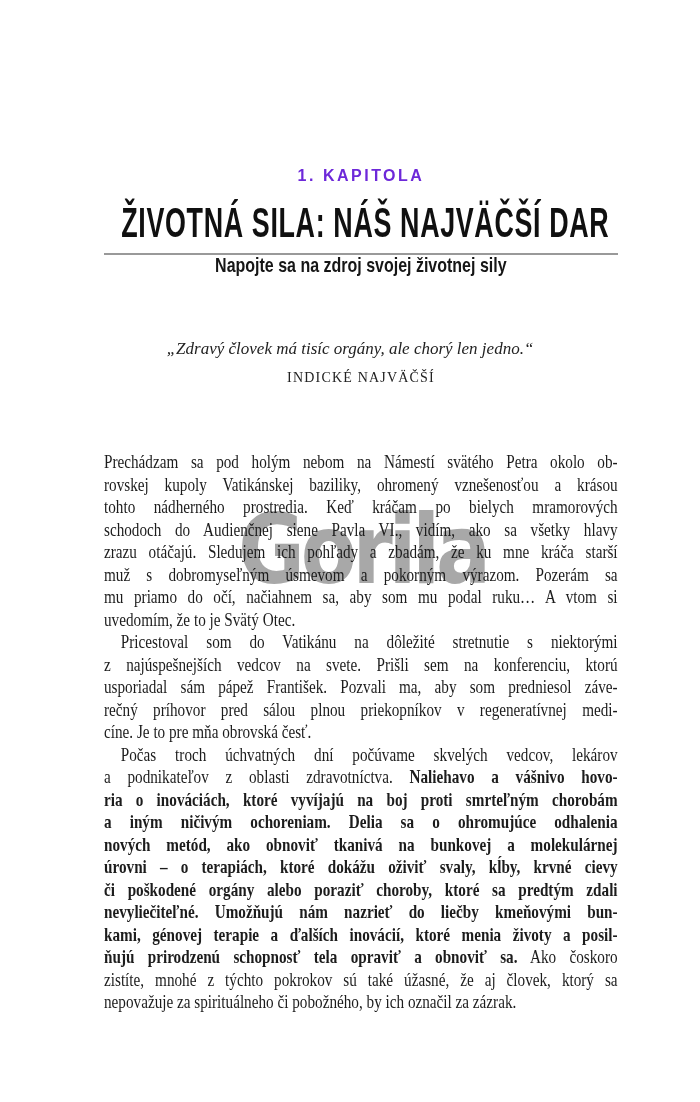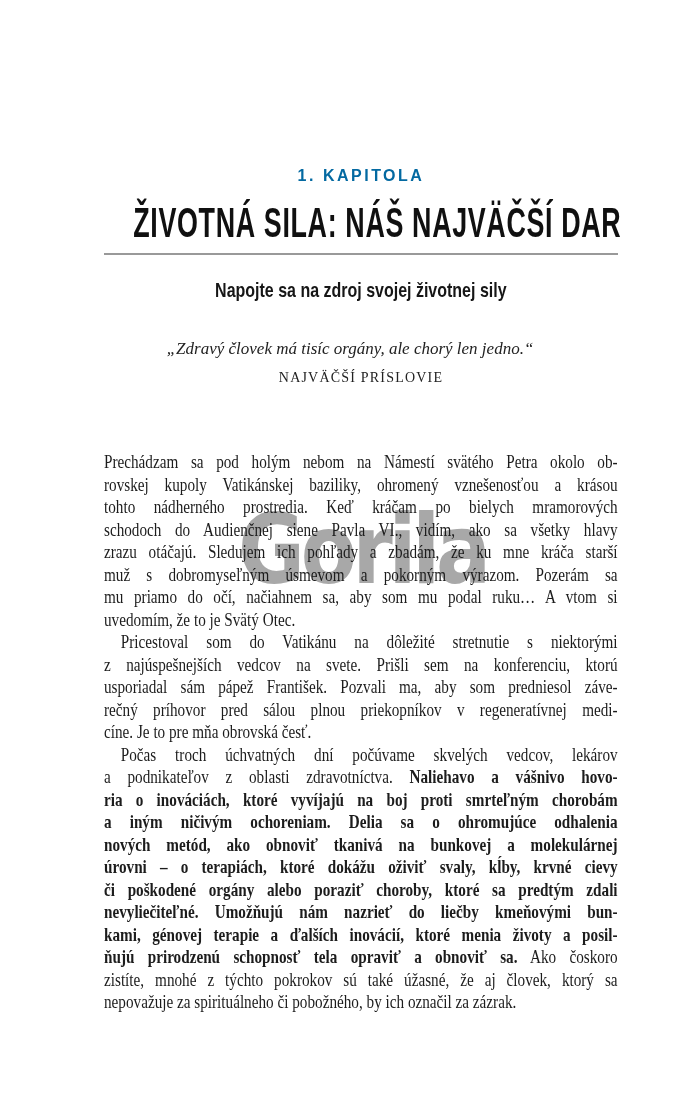--- a/index.html
+++ b/index.html
@@ -18,7 +18,7 @@
     text-align:center;
     font-family:"Liberation Sans", sans-serif;
     font-weight:bold;font-size:16px;letter-spacing:2.5px;
-    color:#0369a1;
+    color:#6d28d9;
   }
   .title-wrap{
     position:absolute;top:202px;left:120px;width:514px;

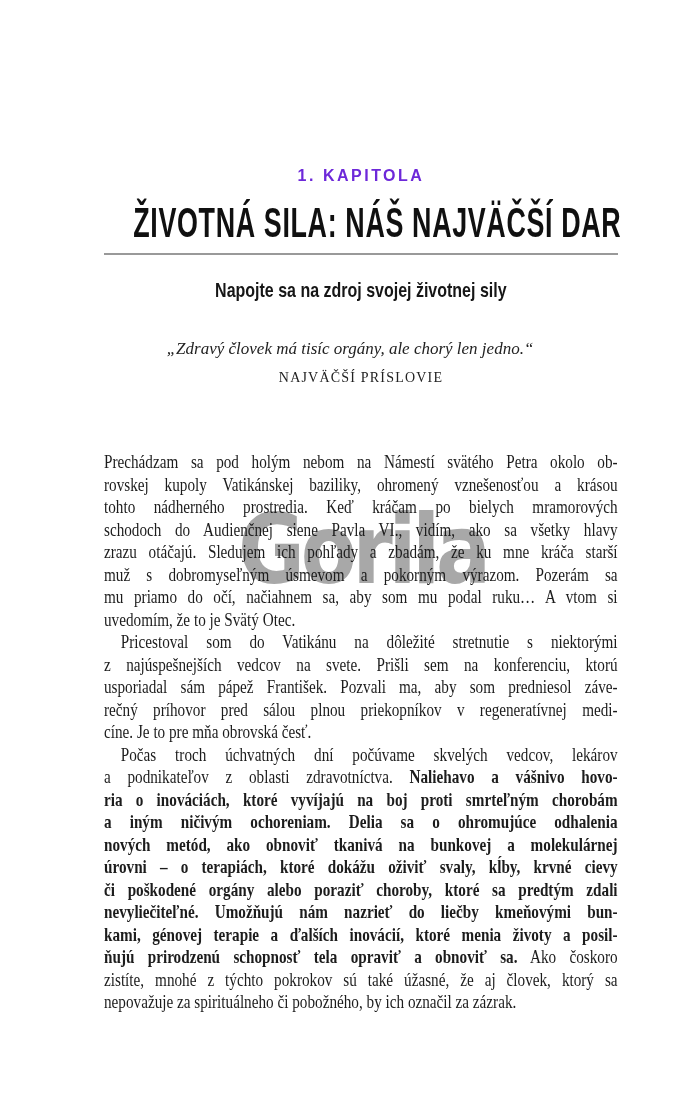--- a/index.html
+++ b/index.html
@@ -21,7 +21,7 @@
     color:#6d28d9;
   }
   .title-wrap{
-    position:absolute;top:202px;left:120px;width:514px;
+    position:absolute;top:202px;left:108px;width:514px;
     display:flex;justify-content:center;text-align:center;
   }
   .chapter-title{

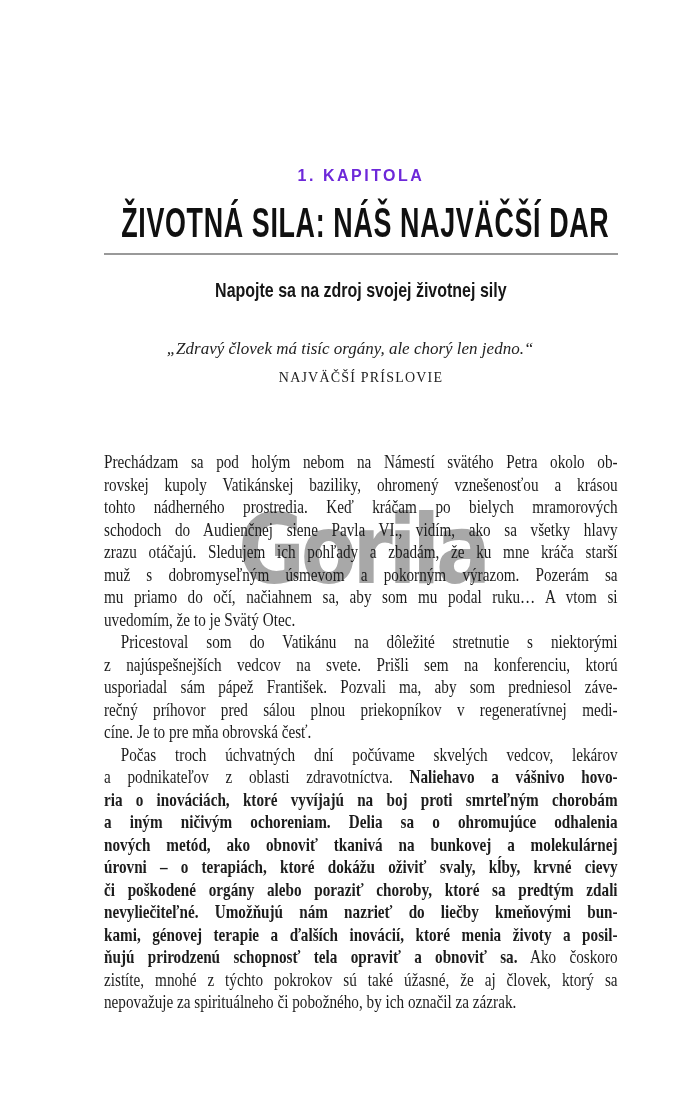--- a/index.html
+++ b/index.html
@@ -38,7 +38,7 @@
     background:var(--rule,#999999);
   }
   .subtitle-wrap{
-    position:absolute;top:278px;left:104px;width:514px;
+    position:absolute;top:253px;left:104px;width:514px;
     display:flex;justify-content:center;
   }
   .chapter-subtitle{

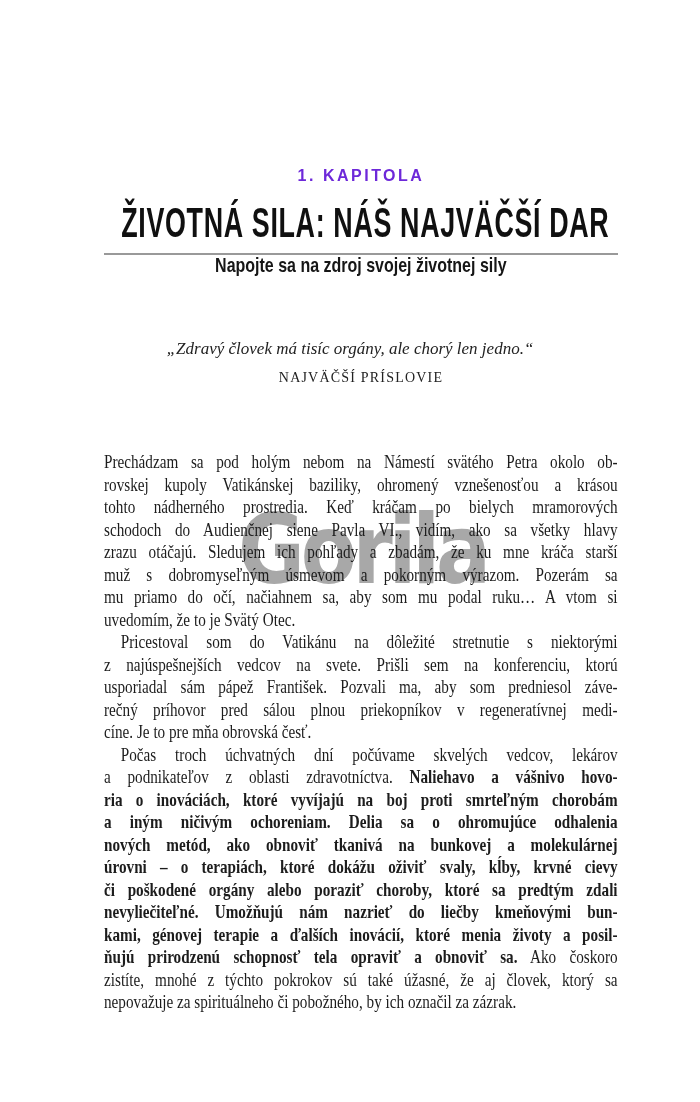--- a/index.html
+++ b/index.html
@@ -115,7 +115,7 @@
 
   <div class="epigraph-quote">„Zdravý človek má tisíc orgány, ale chorý len jedno.“</div>
 
-  <div class="epigraph-attribution">NAJVÄČŠÍ PRÍSLOVIE</div>
+  <div class="epigraph-attribution">INDICKÉ NAJVÄČŠÍ</div>
 
   <div class="watermark">Gorila</div>
 

